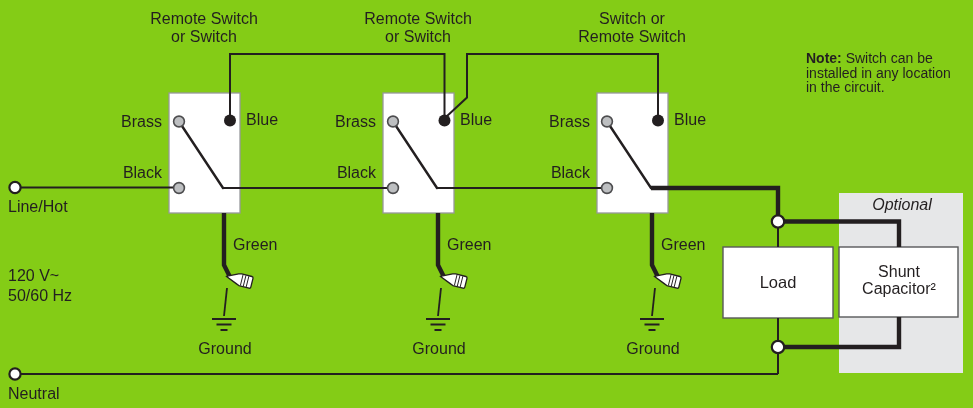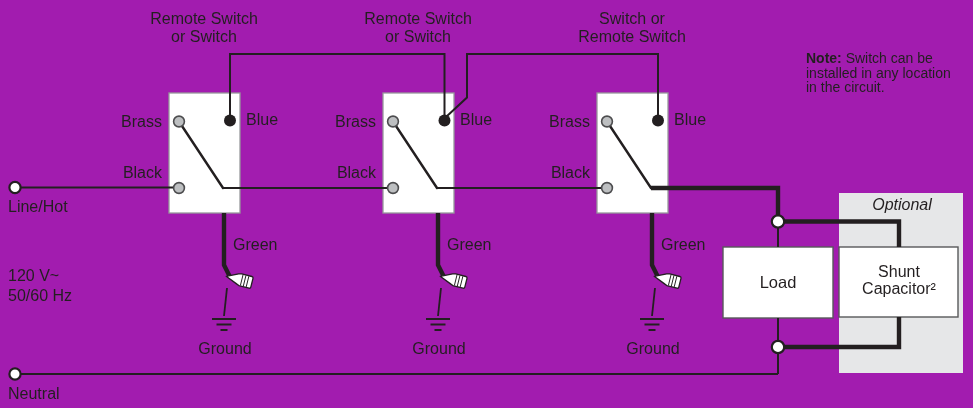--- a/index.html
+++ b/index.html
@@ -3,7 +3,7 @@
 <meta charset="utf-8">
 <style>
   html,body{margin:0;padding:0;background:#ffffff;}
-  .stage{position:relative;width:973px;height:408px;background:#a21caf;overflow:hidden;}
+  .stage{position:relative;width:973px;height:408px;background:#84cc16;overflow:hidden;}
   svg text{font-family:"Liberation Sans","DejaVu Sans",sans-serif;fill:#231f20;}
   .lbl{font-size:16px;}
   .ttl{font-size:16px;}

